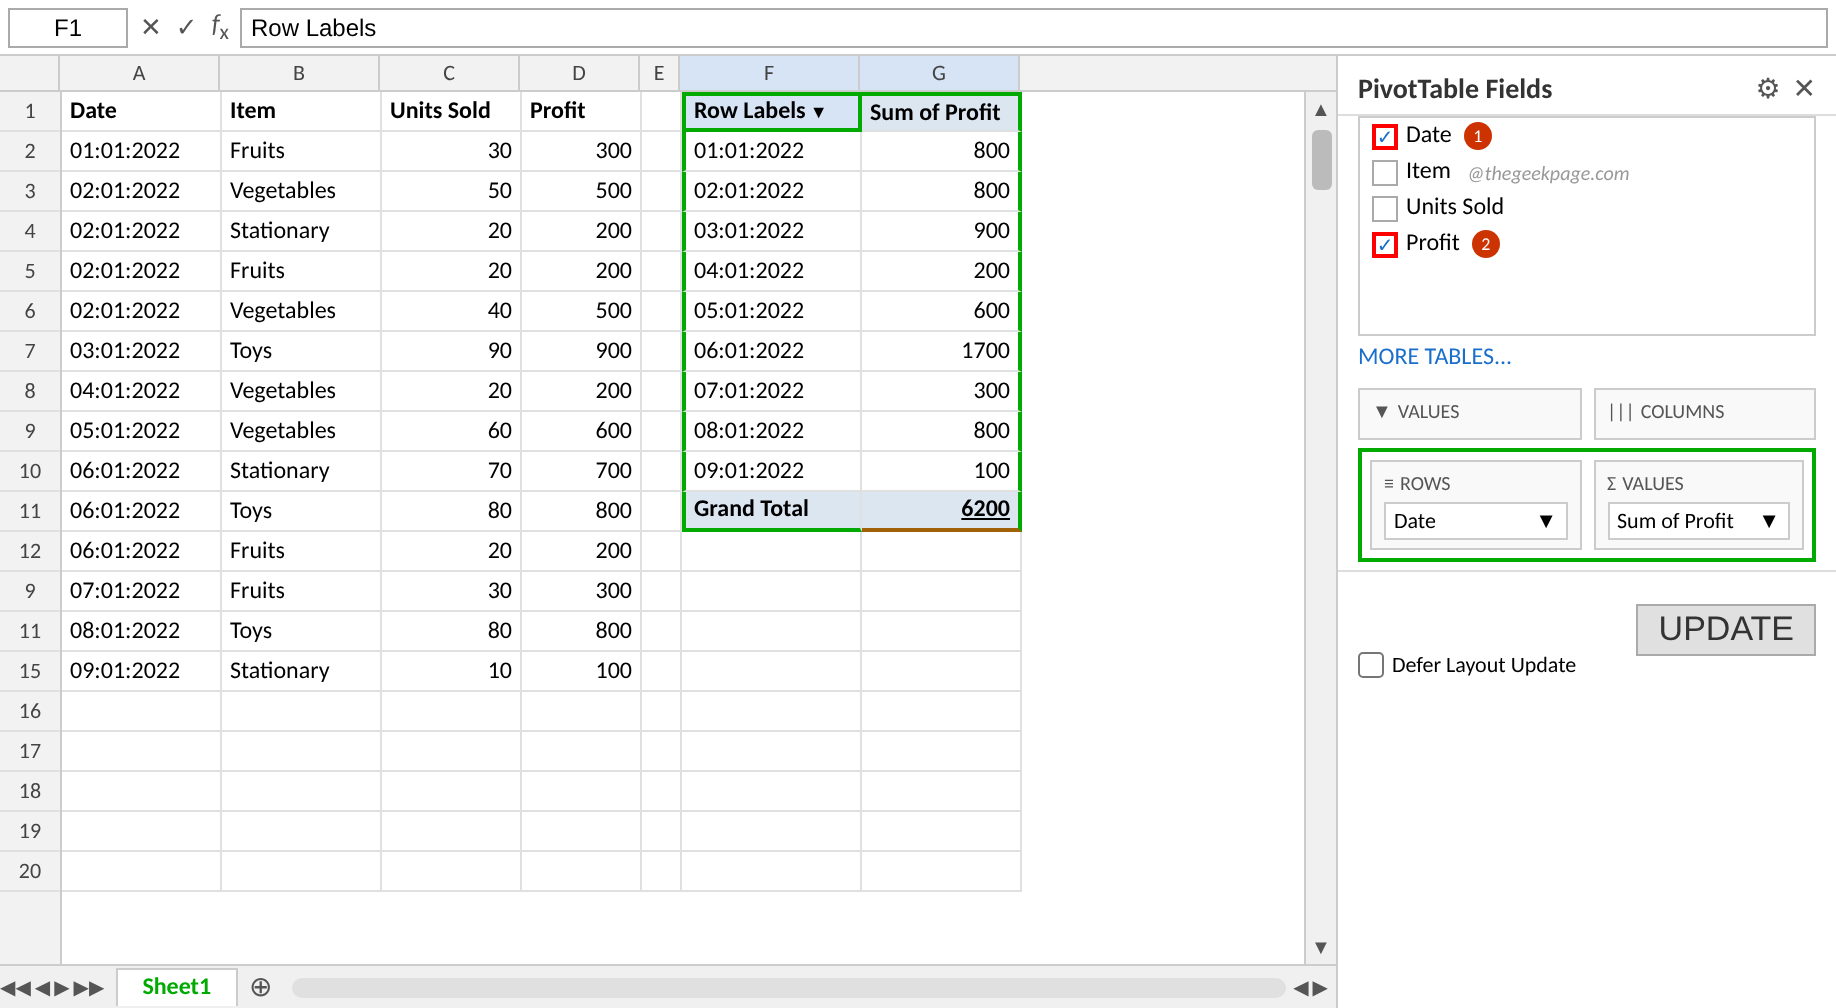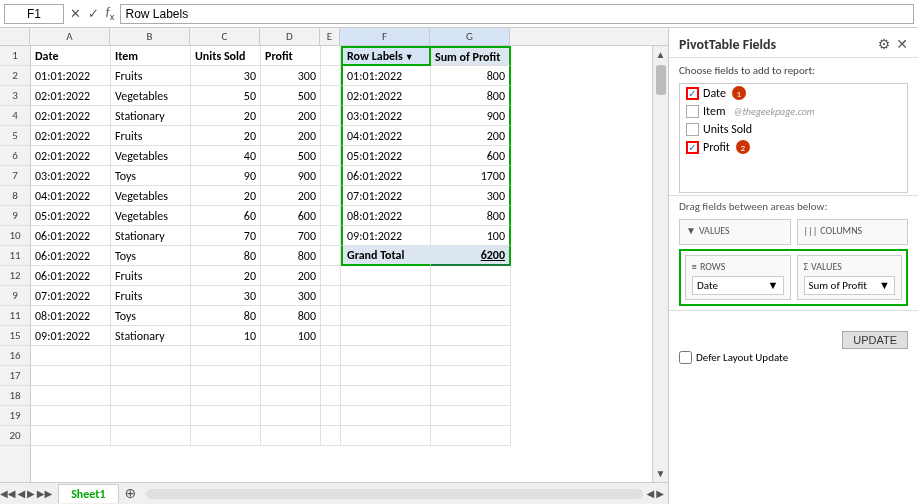--- a/index.html
+++ b/index.html
@@ -409,9 +409,6 @@
       </div>
     </div>
 
-    <div class="panel-section">
-      <div>Choose fields to add to report:</div>
-    </div>
 
     <div class="fields-list">
 

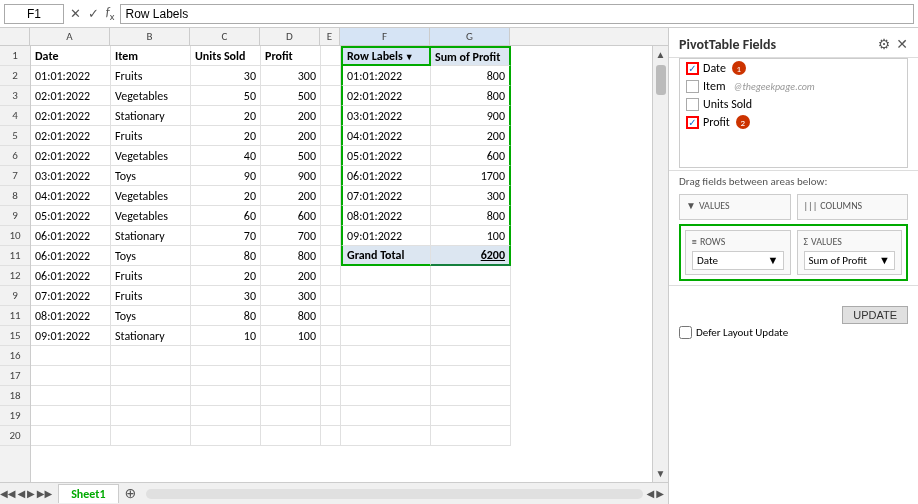--- a/index.html
+++ b/index.html
@@ -436,6 +436,9 @@
       </div>
     </div>
 
+    <div class="more-tables">
+      <span>MORE TABLES...</span>
+    </div>
 
     <div class="drag-area-label">Drag fields between areas below:</div>
 

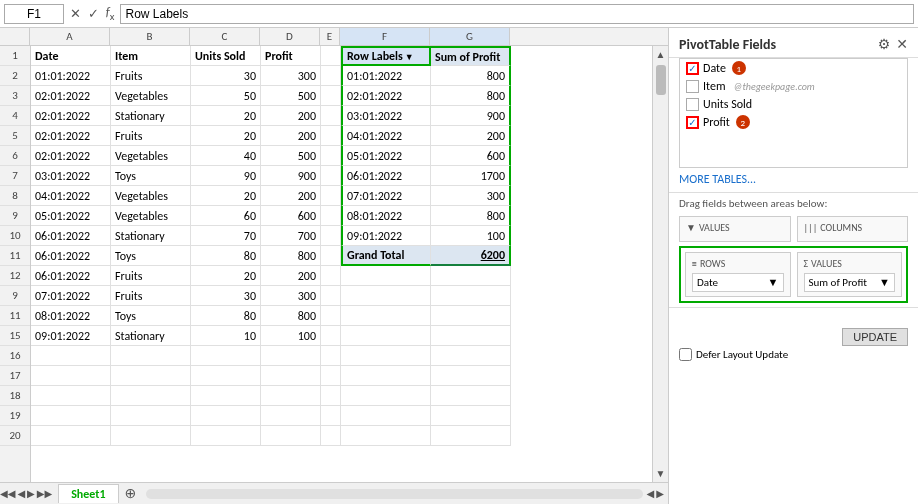--- a/index.html
+++ b/index.html
@@ -440,7 +440,6 @@
       <span>MORE TABLES...</span>
     </div>
 
-    <div class="drag-area-label">Drag fields between areas below:</div>
 
     <div class="drop-zones">
       <div class="drop-zone">

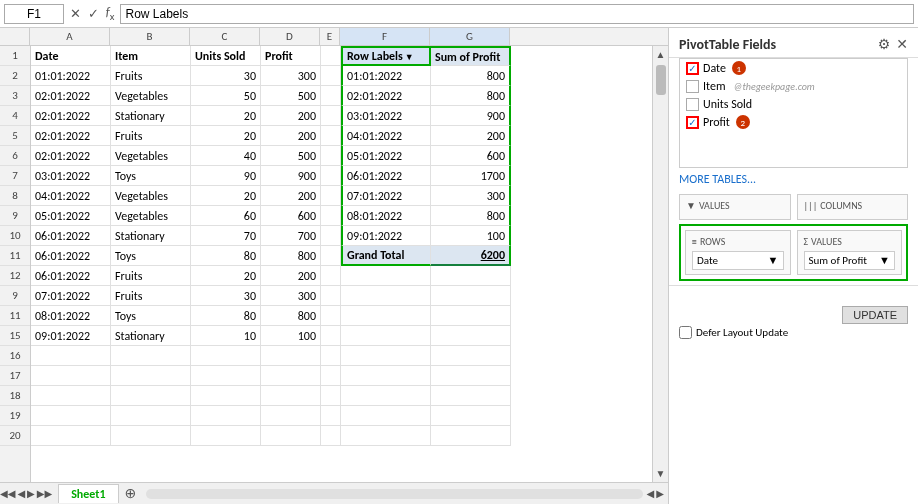--- a/index.html
+++ b/index.html
@@ -288,7 +288,7 @@
           <div class="cell col-d num">800</div>
           <div class="cell col-e"></div>
           <div class="cell col-f pivot-cell-grand" style="border-left:2px solid #00aa00; border-bottom:2px solid #00aa00;">Grand Total</div>
-          <div class="cell col-g pivot-cell-grand num" style="border-right:2px solid #00aa00; border-bottom:2px solid #15803d;text-decoration:underline;">6200</div>
+          <div class="cell col-g pivot-cell-grand num" style="border-right:2px solid #00aa00; border-bottom:2px solid #a16207;text-decoration:underline;">6200</div>
         </div>
 
         <div class="grid-row">

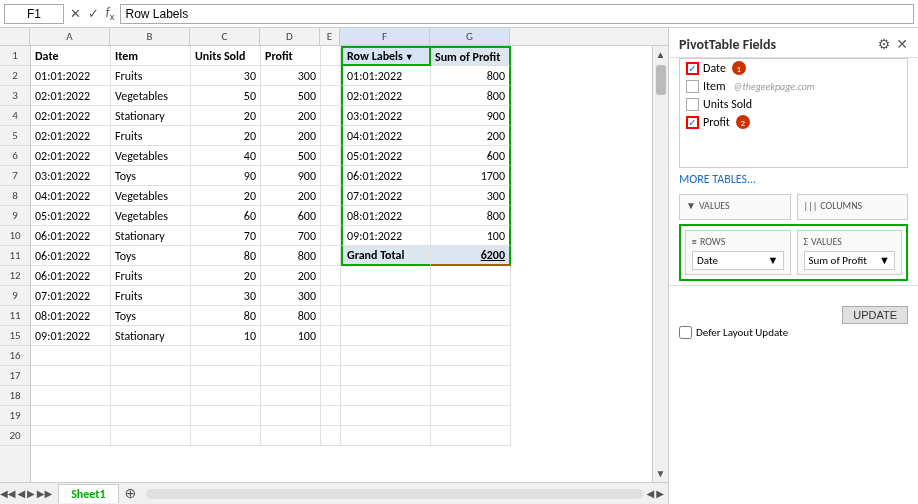--- a/index.html
+++ b/index.html
@@ -100,7 +100,7 @@
 
     .defer-area { display: flex; align-items: center; justify-content: space-between; padding: 4px 10px; border-top: 1px solid #ddd; margin-top: 4px; }
     .defer-checkbox { display: flex; align-items: center; gap: 4px; font-size: 11px; margin-top: 36px; }
-    .update-btn { background: #e0e0e0; border: 1px solid #aaa; padding: 2px 10px; font-size: 11px; cursor: pointer; color: #333; }
+    .update-btn { background: #e0e0e0; border: 1px solid #aaa; padding: 2px 10px; font-size: 17px; cursor: pointer; color: #333; }
 
     .vertical-scroll { width: 16px; background: #f0f0f0; border-left: 1px solid #ccc; display: flex; flex-direction: column; align-items: center; }
     .scroll-arrow { font-size: 10px; color: #555; cursor: pointer; padding: 2px; }

